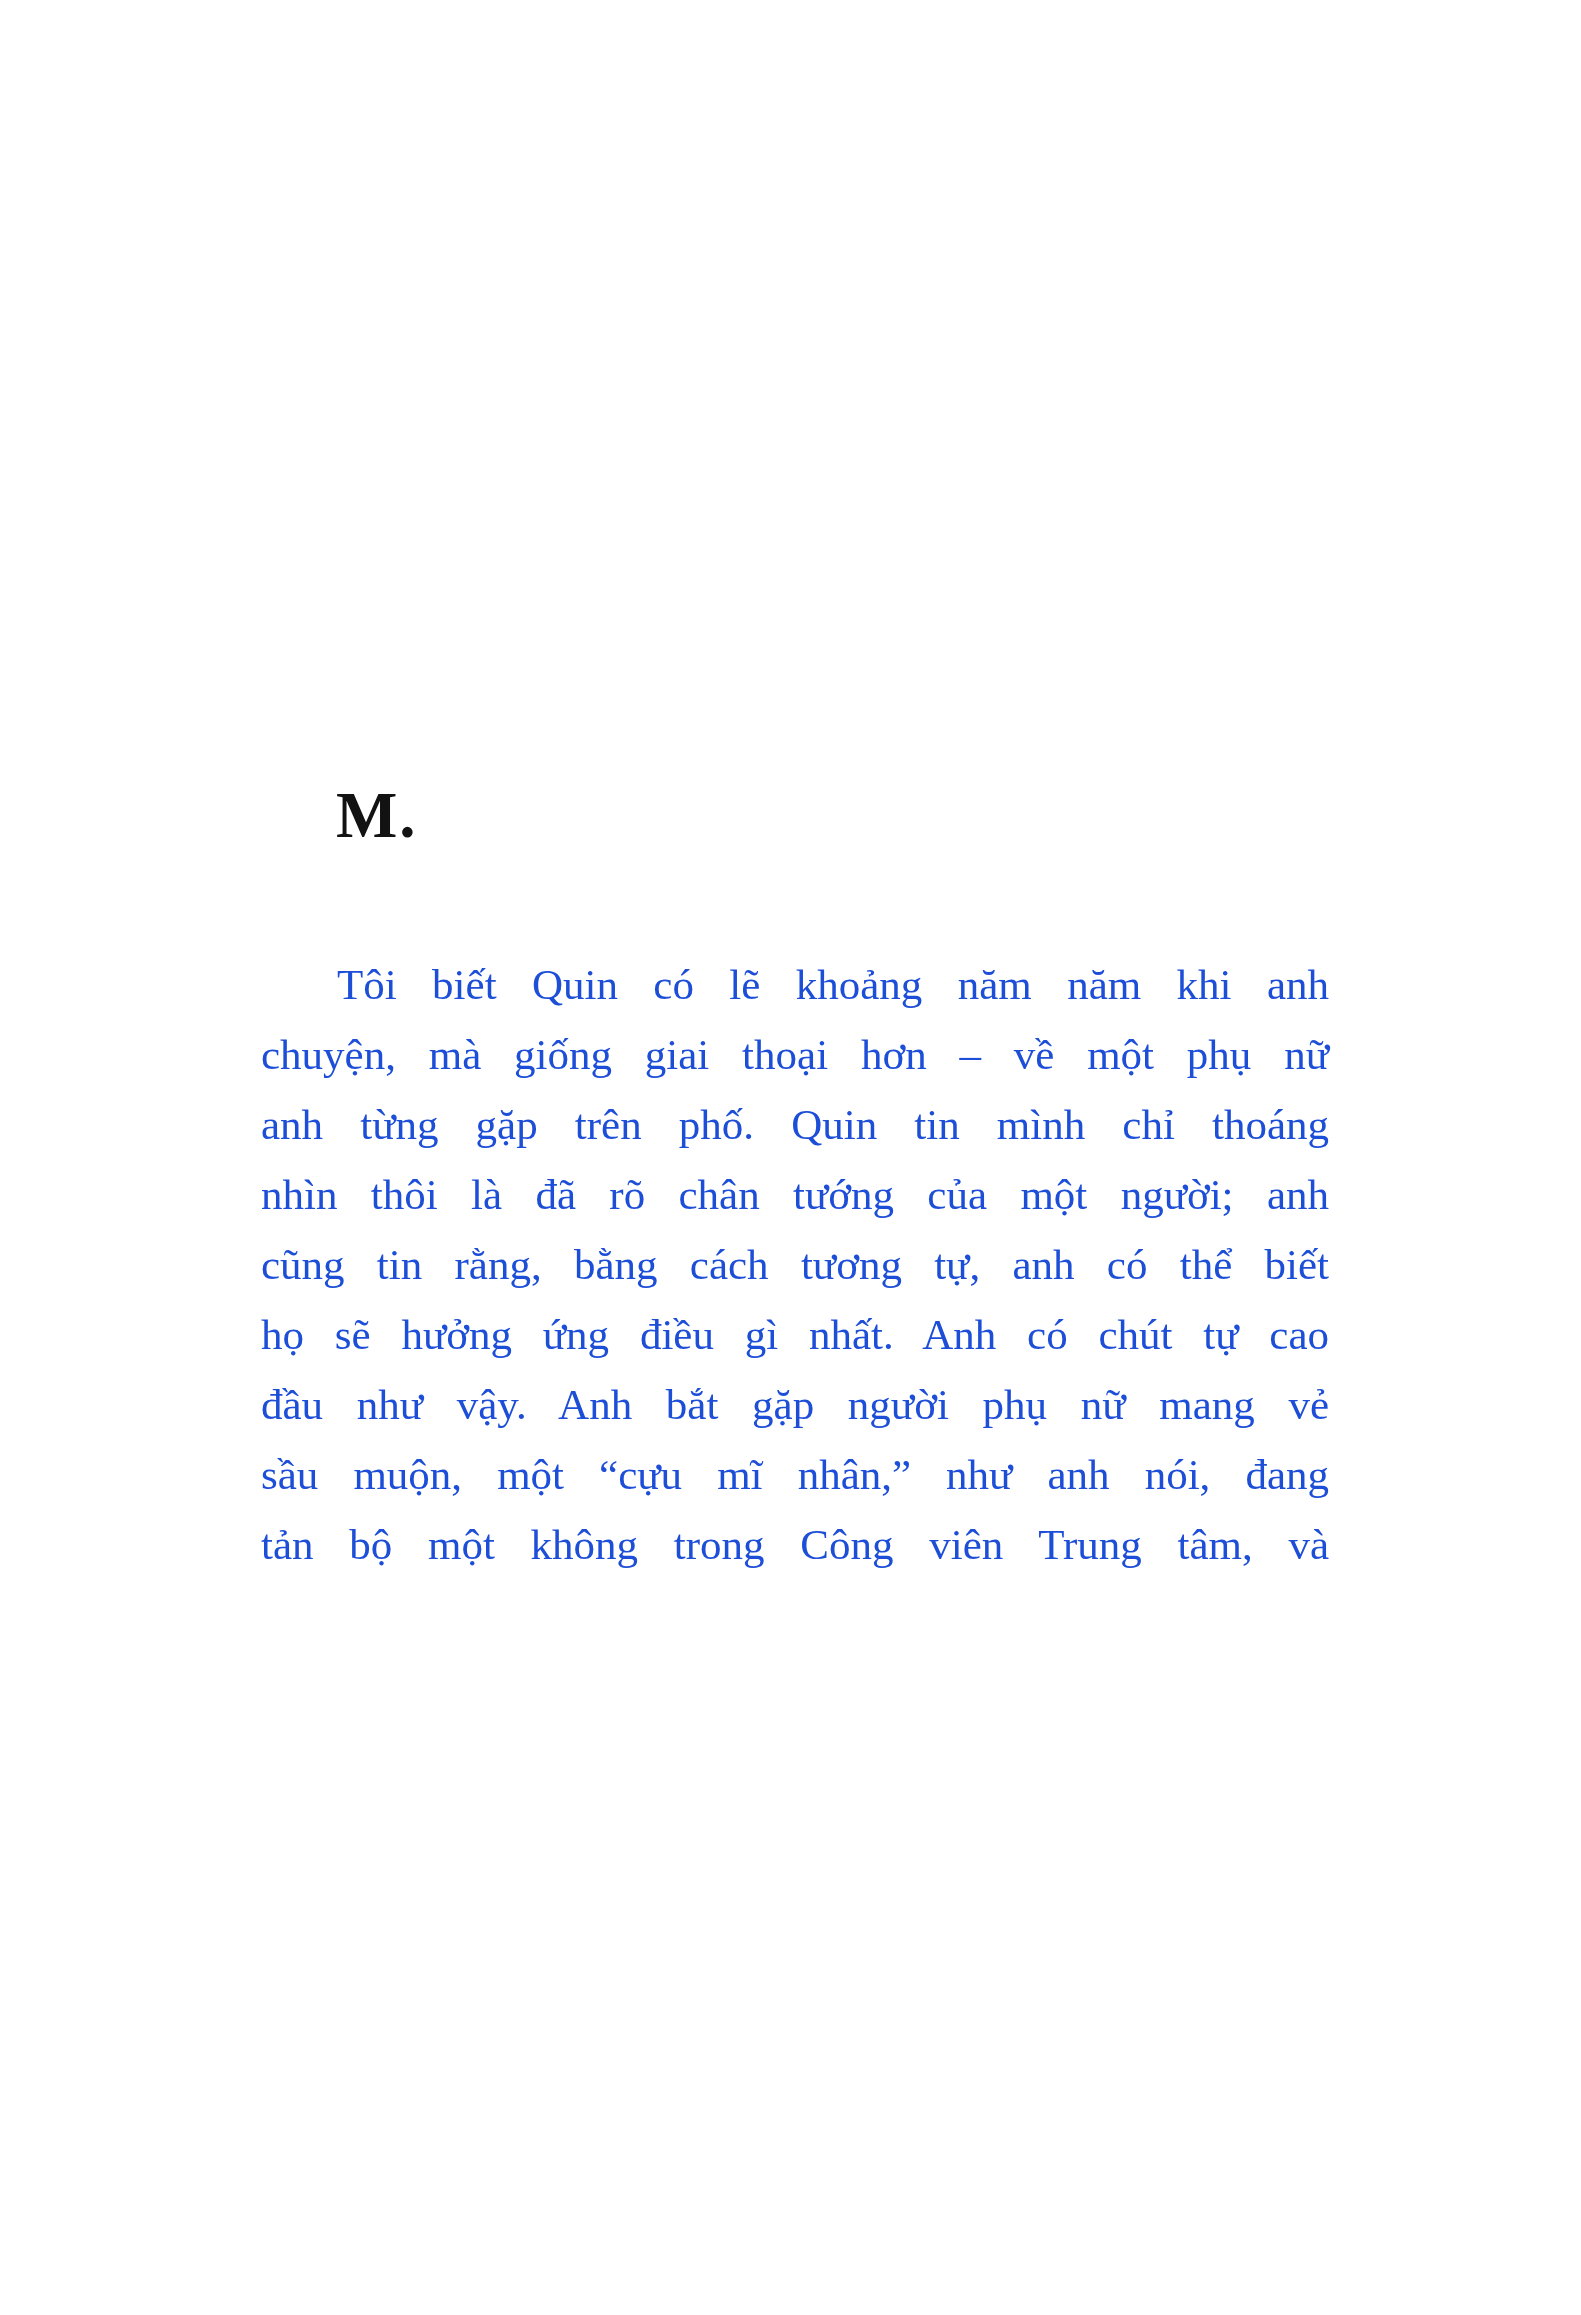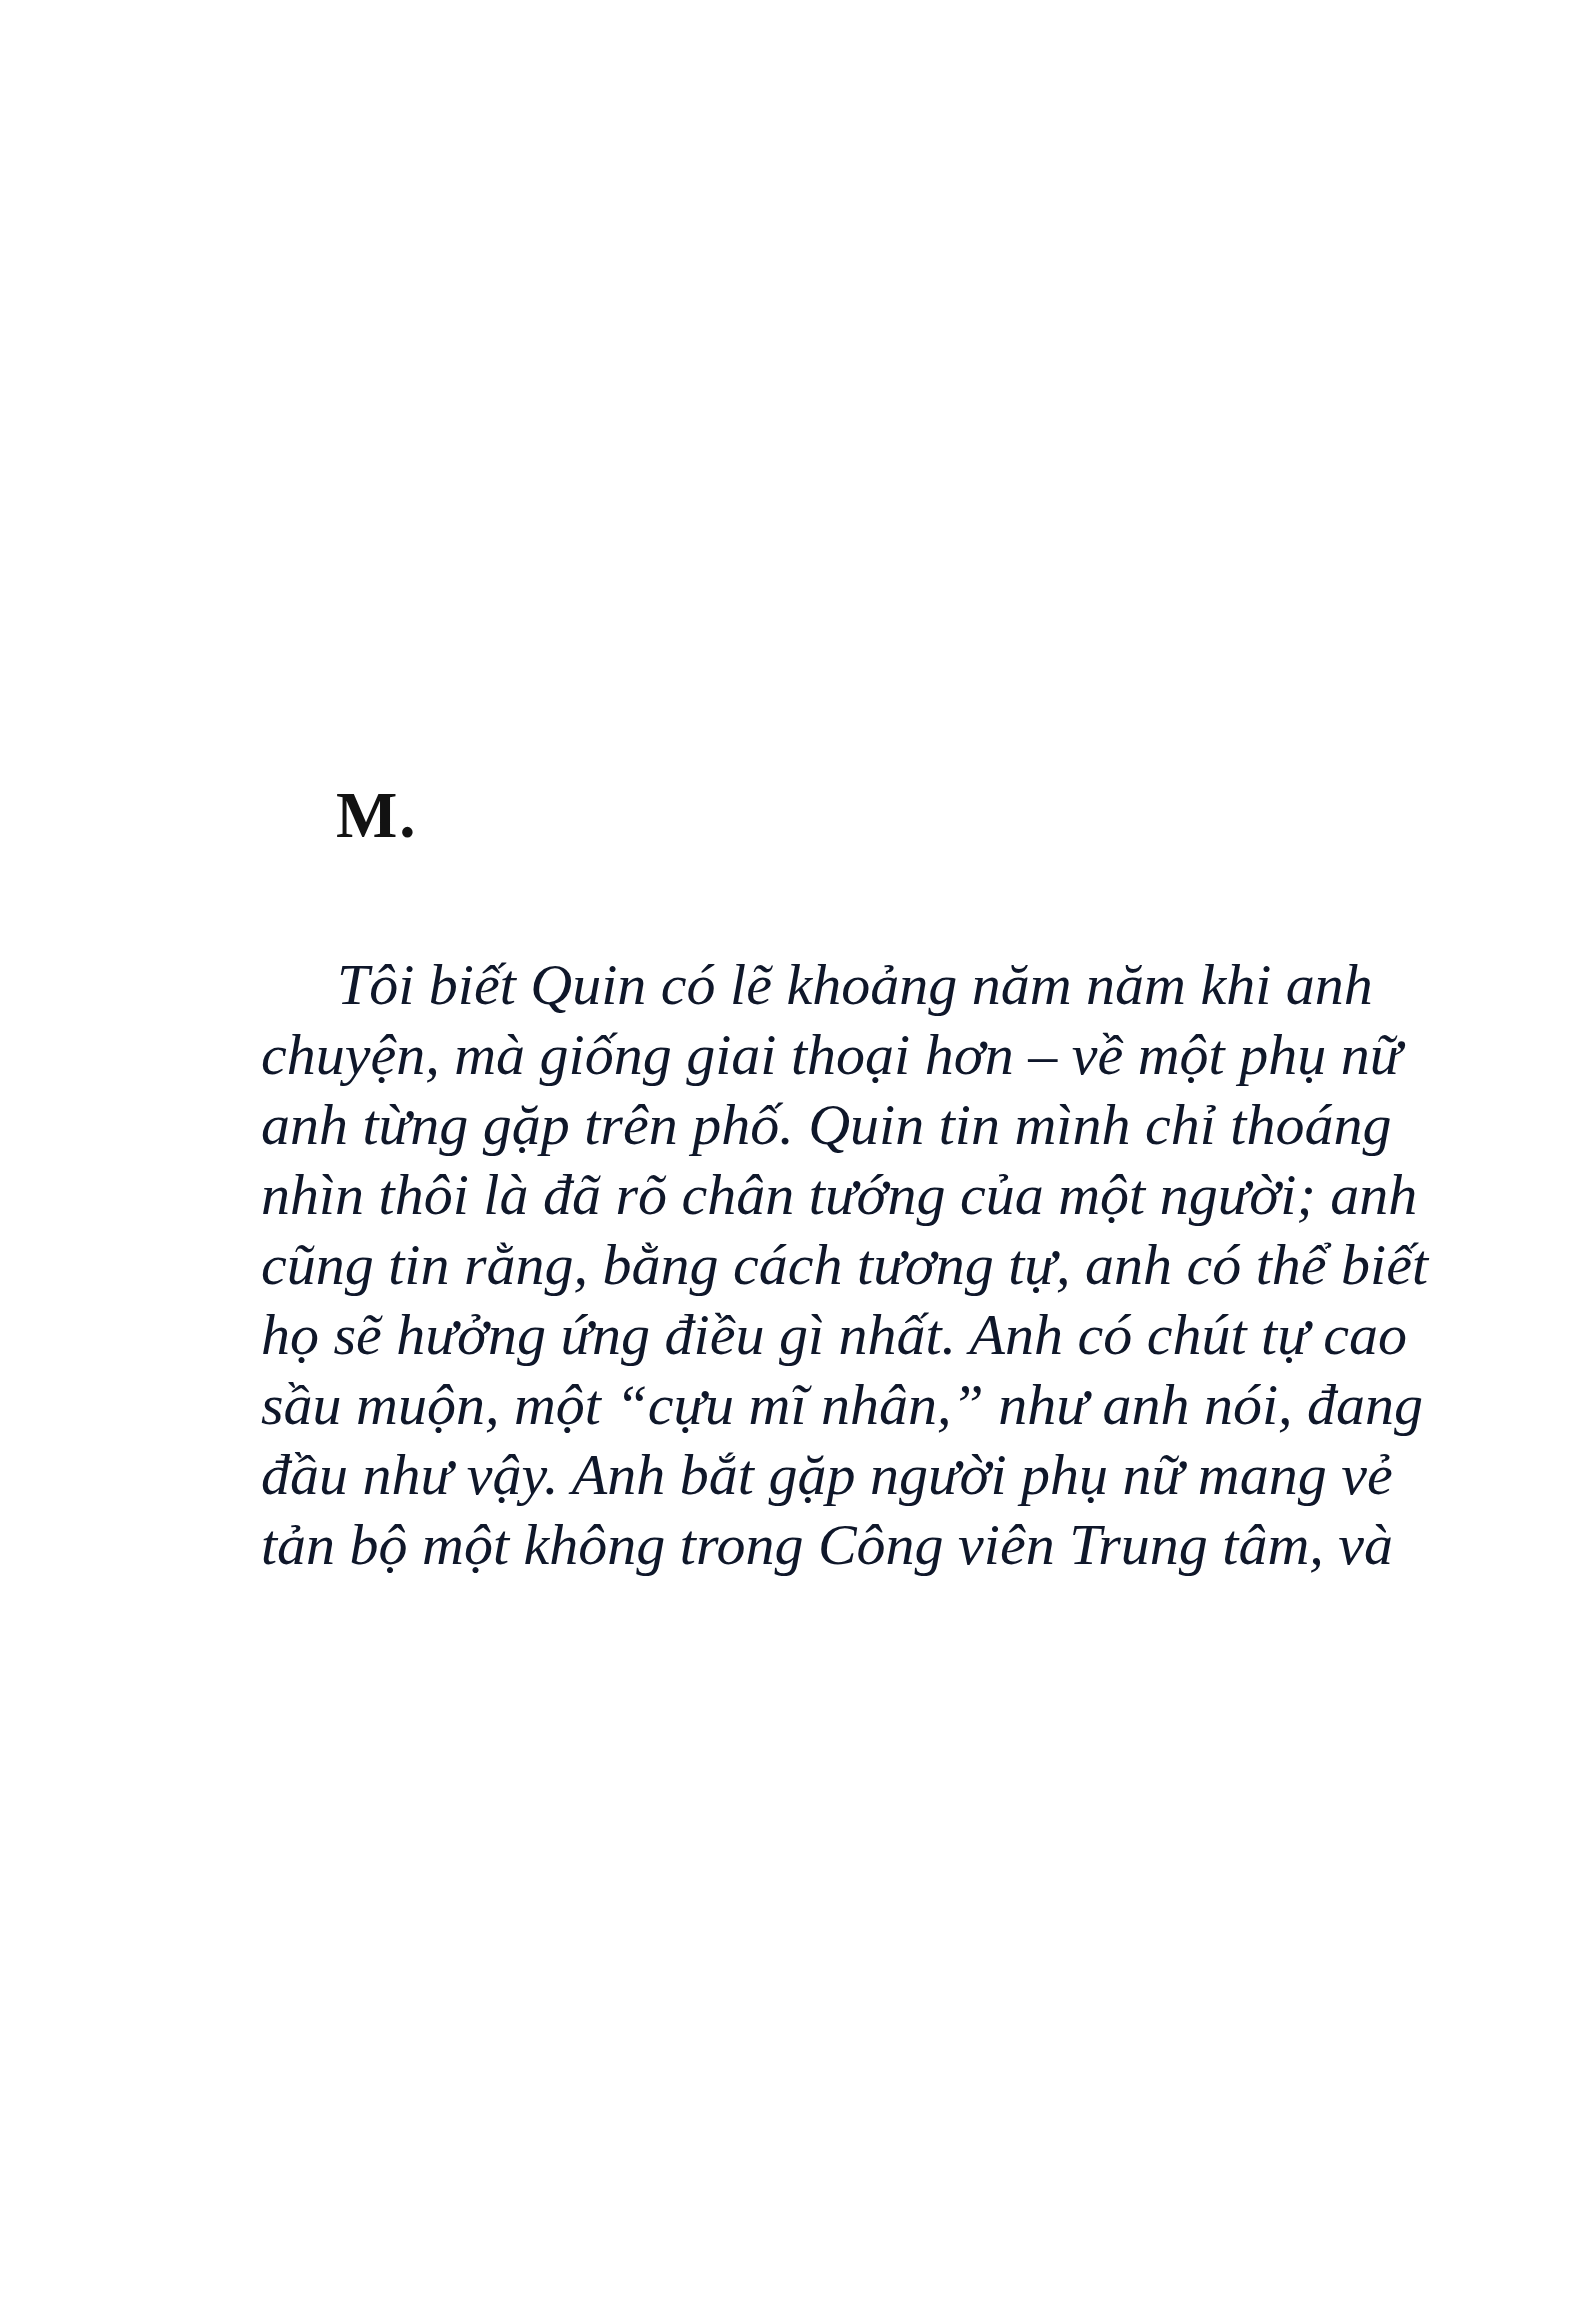--- a/index.html
+++ b/index.html
@@ -31,10 +31,9 @@
     left: 261px;
     top: 950px;
     width: 1068px;
-    font-size: 58px;
+    font-size: 43px;
     line-height: 70px;
-    color: #0f172a;
-    font-style: italic;
+    color: #1d4ed8;
   }
   .paragraph .line {
     height: 70px;

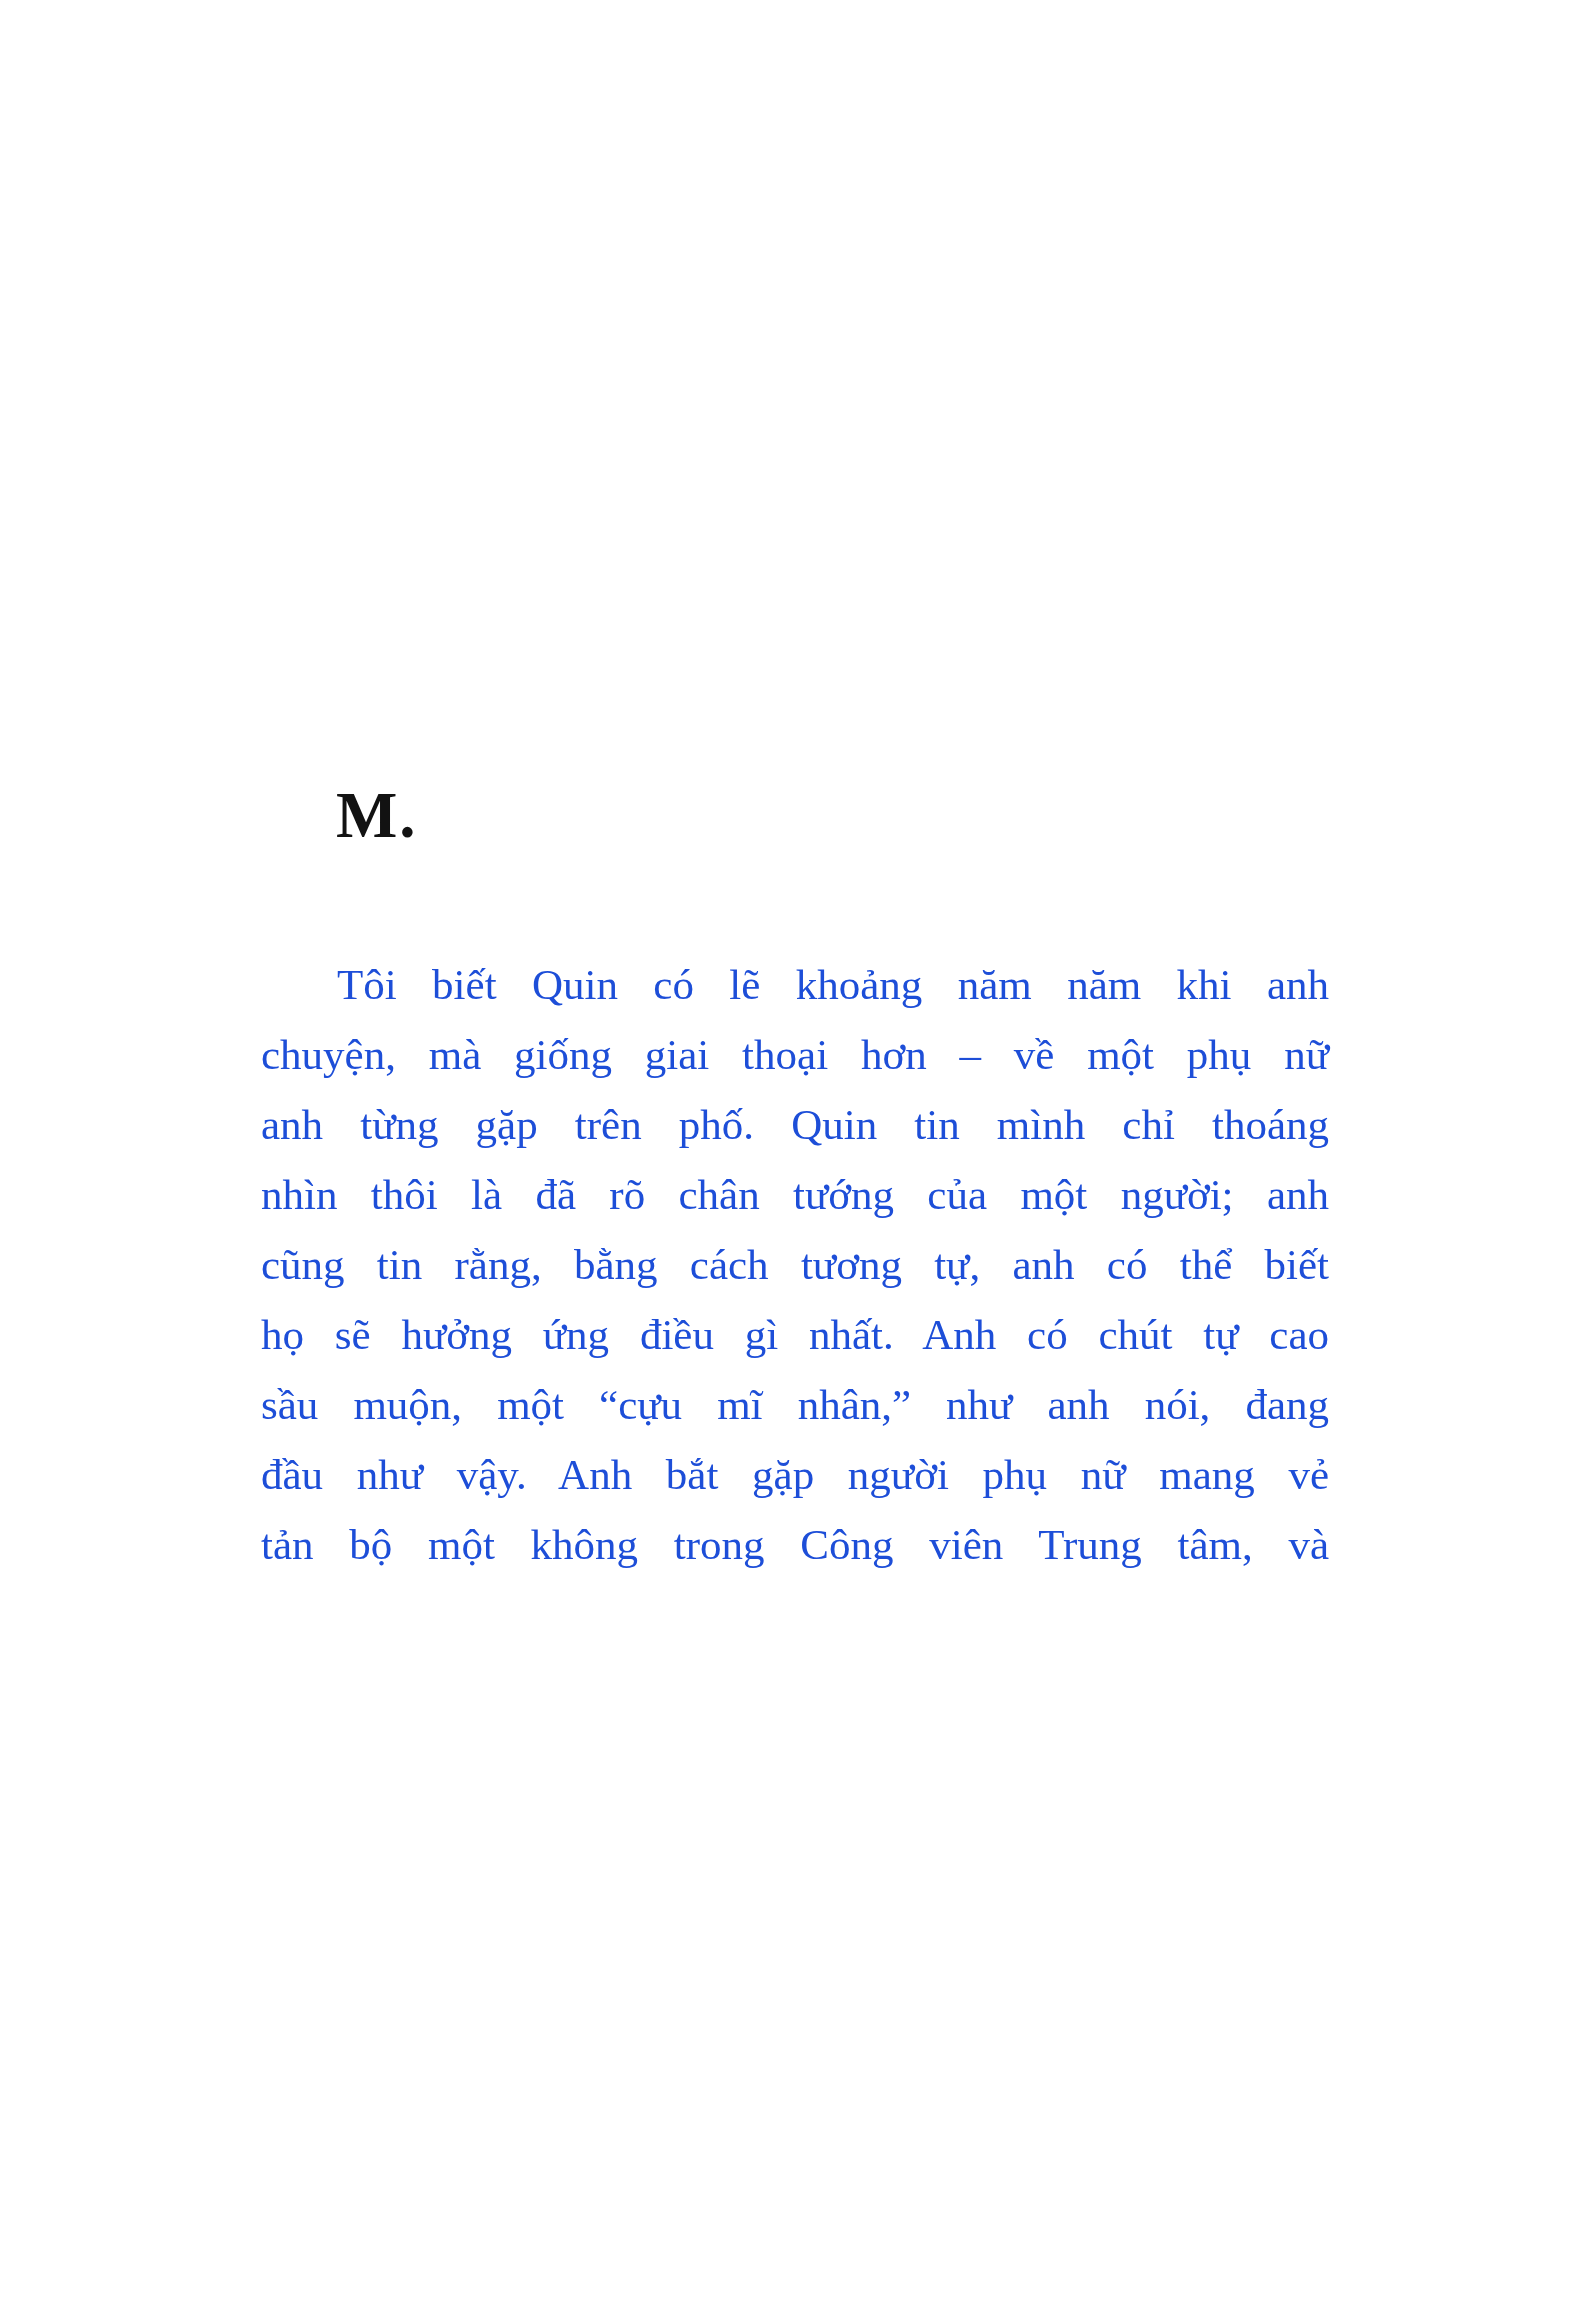--- a/index.html
+++ b/index.html
@@ -61,8 +61,8 @@
       <div class="line">nhìn thôi là đã rõ chân tướng của một người; anh</div>
       <div class="line">cũng tin rằng, bằng cách tương tự, anh có thể biết</div>
       <div class="line">họ sẽ hưởng ứng điều gì nhất. Anh có chút tự cao</div>
+      <div class="line">đầu như vậy. Anh bắt gặp người phụ nữ mang vẻ</div>
       <div class="line">sầu muộn, một “cựu mĩ nhân,” như anh nói, đang</div>
-      <div class="line">đầu như vậy. Anh bắt gặp người phụ nữ mang vẻ</div>
       <div class="line">tản bộ một không trong Công viên Trung tâm, và</div>
     </div>
 </div>

